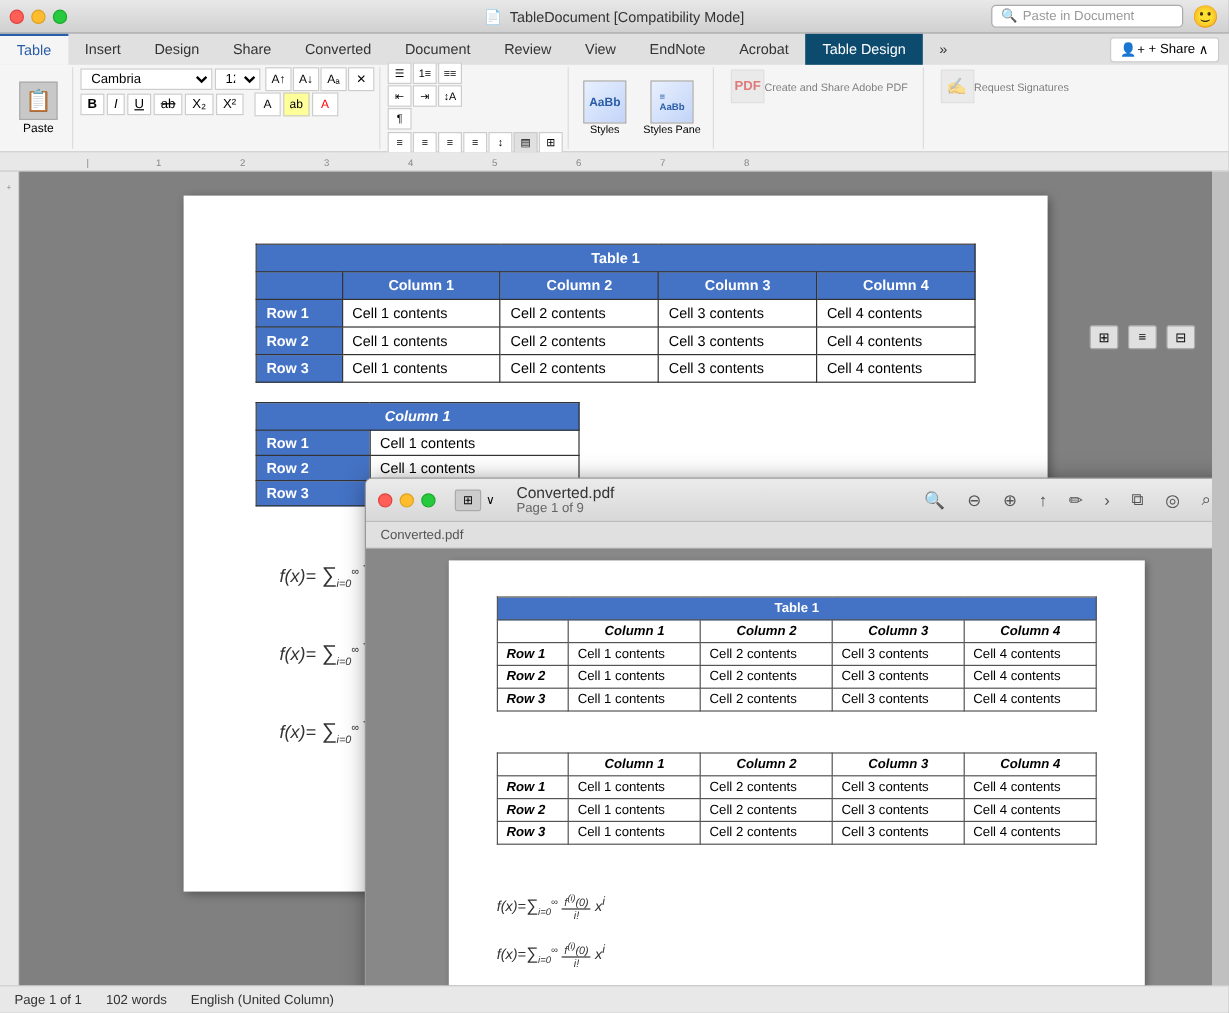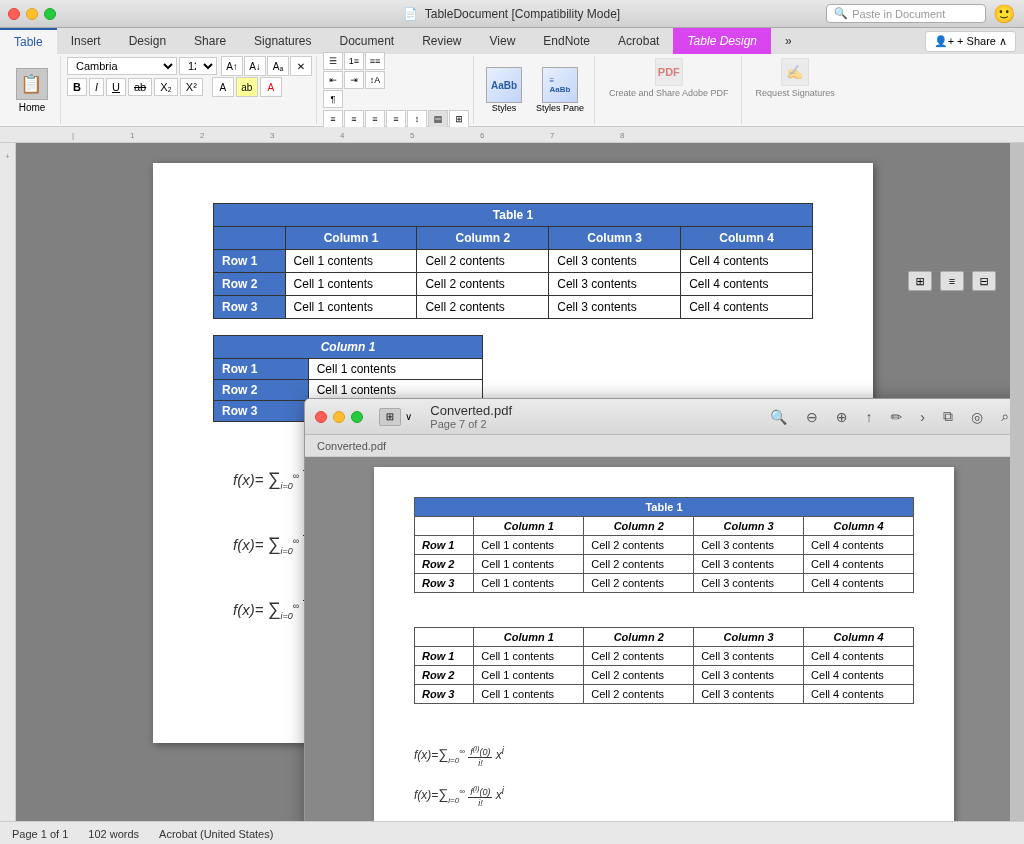--- a/index.html
+++ b/index.html
@@ -179,7 +179,7 @@
     <div class="ribbon-tab">Insert</div>
     <div class="ribbon-tab">Design</div>
     <div class="ribbon-tab">Share</div>
-    <div class="ribbon-tab">Signatures</div>
+    <div class="ribbon-tab">Converted</div>
     <div class="ribbon-tab">Document</div>
     <div class="ribbon-tab">Review</div>
     <div class="ribbon-tab">View</div>

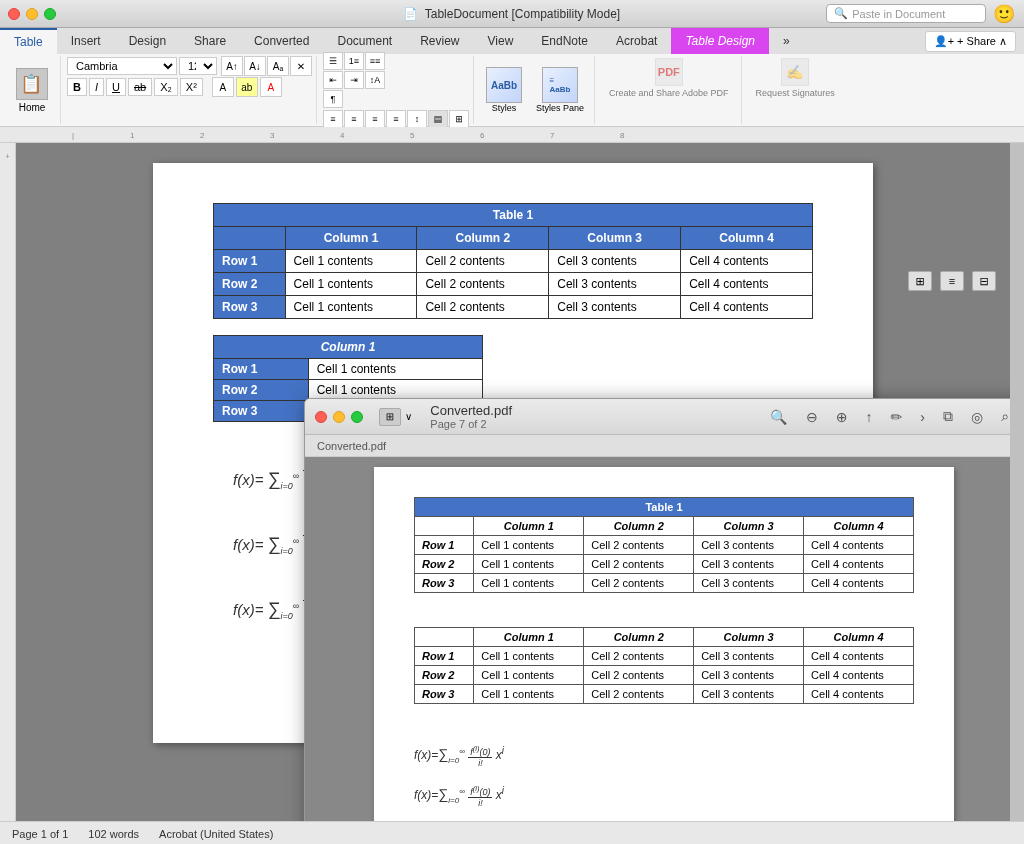--- a/index.html
+++ b/index.html
@@ -28,7 +28,7 @@
     .ribbon-tabs { display: flex; height: 26px; background: #e0e0e0; }
     .ribbon-tab { padding: 0 14px; font-size: 12px; display: flex; align-items: center; cursor: pointer; color: #333; }
     .ribbon-tab.active { background: #f5f5f5; border-top: 2px solid #2a5da8; color: #2a5da8; }
-    .ribbon-tab.highlight { background: #d946ef; color: white; font-style: italic; }
+    .ribbon-tab.highlight { background: #0c4a6e; color: white; }
     .ribbon-content { display: flex; align-items: stretch; padding: 2px 4px; height: 72px; gap: 2px; }
     .ribbon-section { display: flex; align-items: center; padding: 0 4px; border-right: 1px solid #ddd; gap: 2px; }
     .ribbon-section:last-child { border-right: none; }

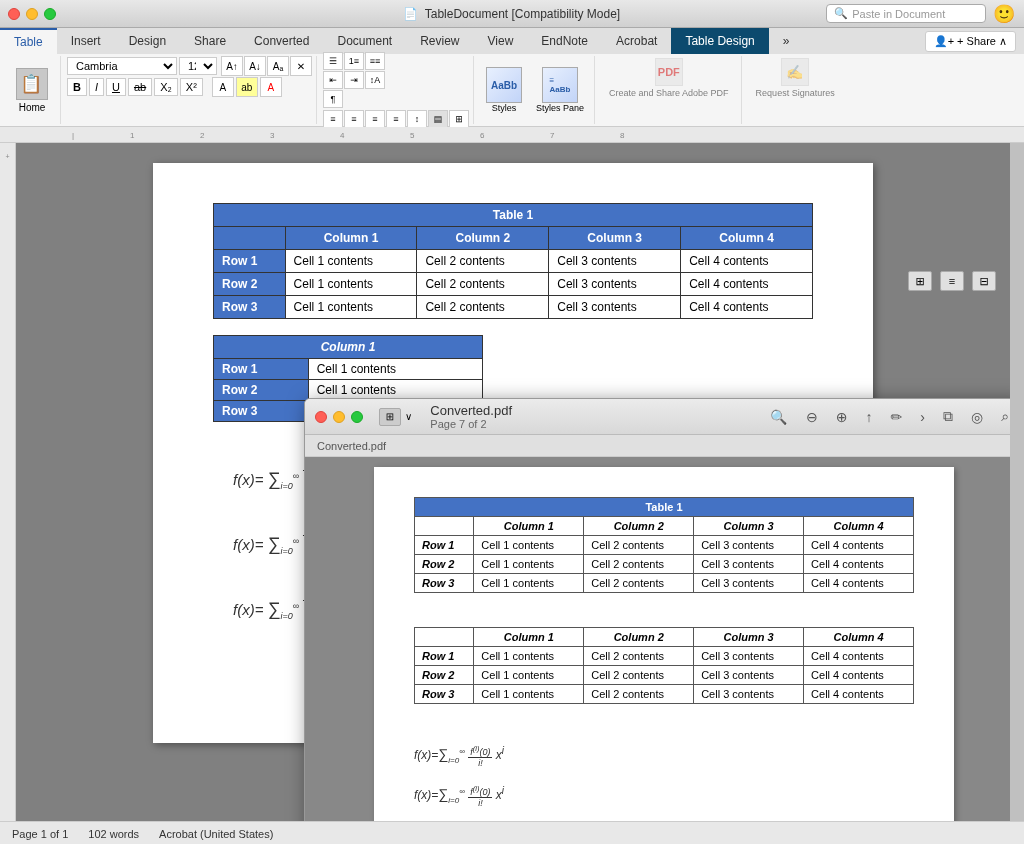--- a/index.html
+++ b/index.html
@@ -57,7 +57,7 @@
 
     
     .action-section { display: flex; flex-direction: column; gap: 4px; }
-    .action-btn { display: flex; flex-direction: column; align-items: center; cursor: pointer; padding: 2px 8px; opacity: 0.5; }
+    .action-btn { display: flex; flex-direction: row; align-items: center; cursor: pointer; padding: 2px 8px; opacity: 0.5; }
     .action-icon { width: 28px; height: 28px; background: #e0e0e0; border: 1px solid #ccc; display: flex; align-items: center; justify-content: center; font-size: 14px; }
     .action-label { font-size: 9px; text-align: center; margin-top: 2px; }
     .share-btn { font-size: 11px; background: #fff; border: 1px solid #ccc; padding: 3px 8px; border-radius: 3px; cursor: pointer; display: flex; align-items: center; gap: 3px; }

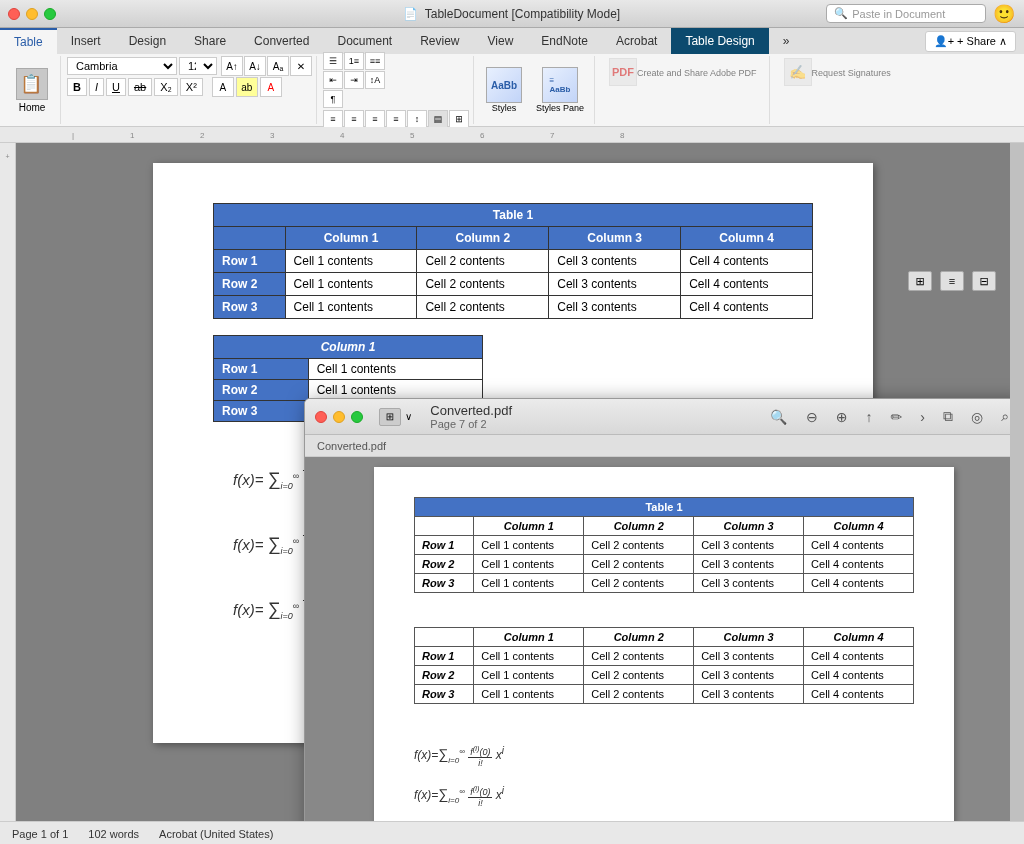--- a/index.html
+++ b/index.html
@@ -201,7 +201,7 @@
     <div class="ribbon-section">
       <div class="paste-btn">
         <div class="paste-icon">📋</div>
-        <div class="paste-label">Home</div>
+        <div class="paste-label">Paste</div>
       </div>
     </div>
 

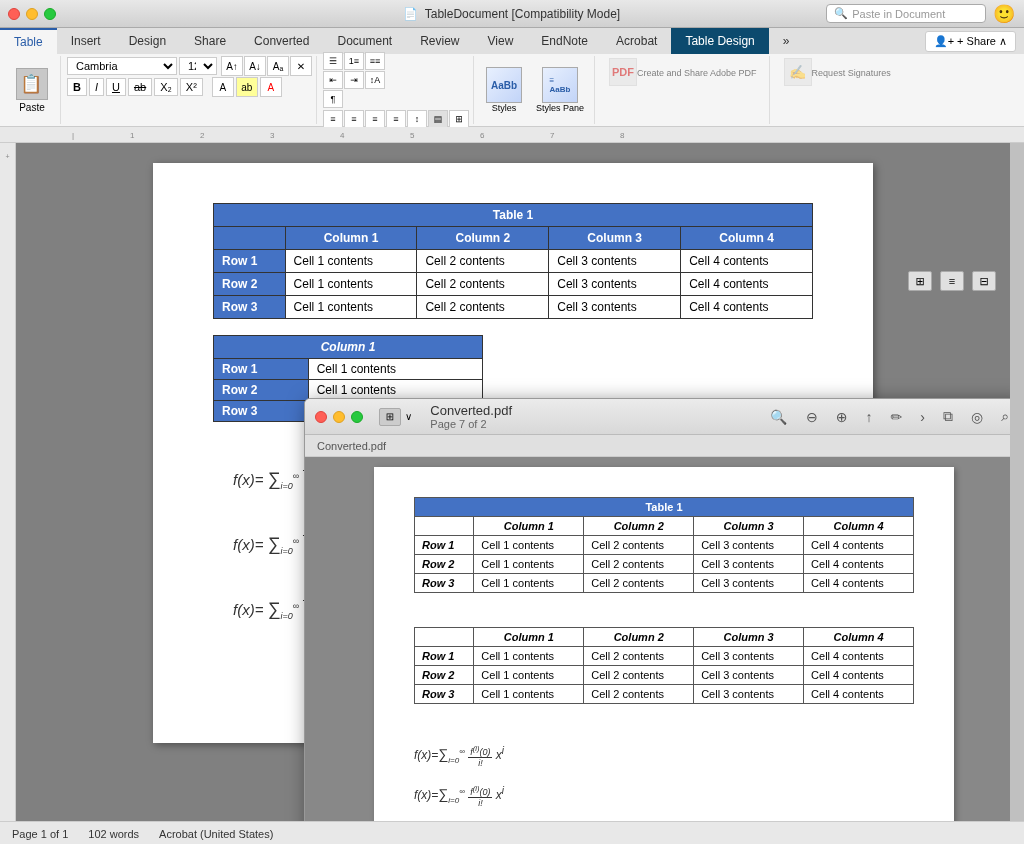--- a/index.html
+++ b/index.html
@@ -409,7 +409,7 @@
         </div>
         <div style="display:flex; flex-direction:column; margin-left:6px;">
           <span class="pdf-filename">Converted.pdf</span>
-          <span class="pdf-page-info">Page 7 of 2</span>
+          <span class="pdf-page-info">Page 1 of 9</span>
         </div>
         <div class="pdf-toolbar-right">
           <span class="pdf-toolbar-btn">🔍</span>

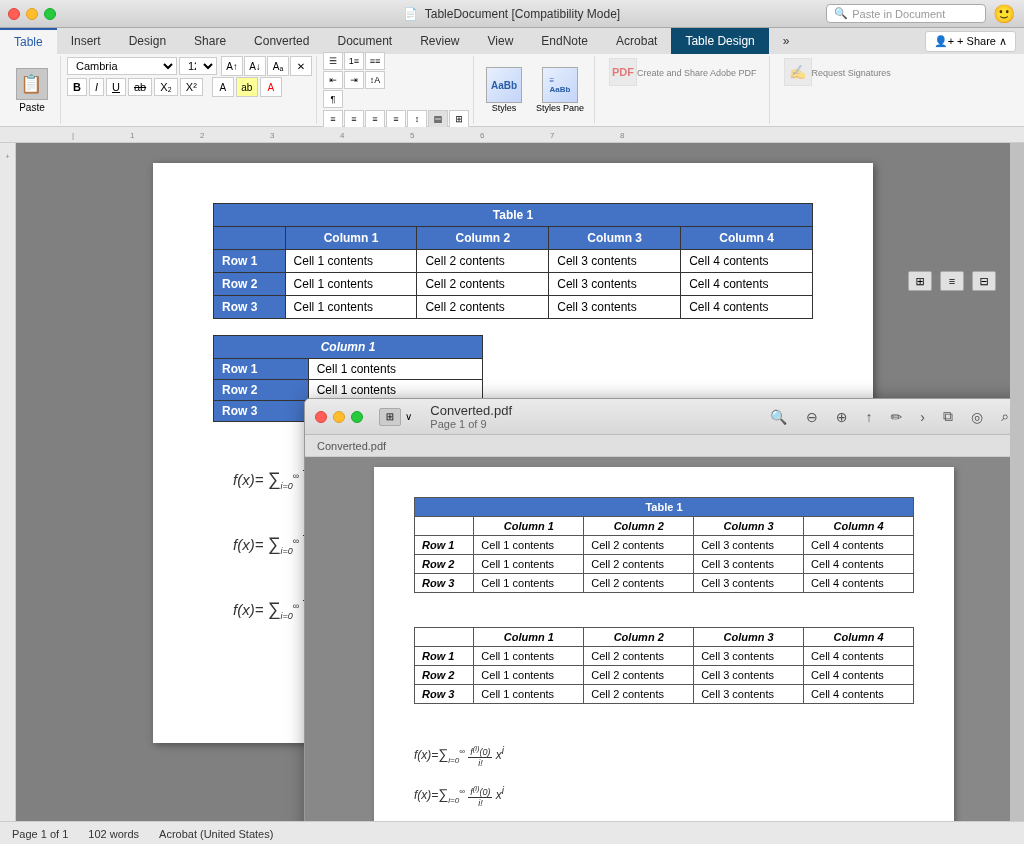--- a/index.html
+++ b/index.html
@@ -528,7 +528,7 @@
 <div class="status-bar">
   <span>Page 1 of 1</span>
   <span>102 words</span>
-  <span>Acrobat (United States)</span>
+  <span>English (United Column)</span>
 </div>
 
 </body></html>

